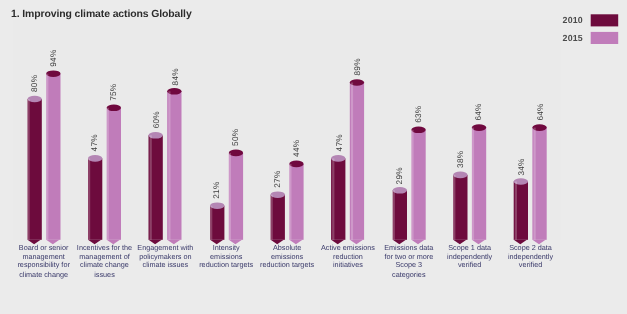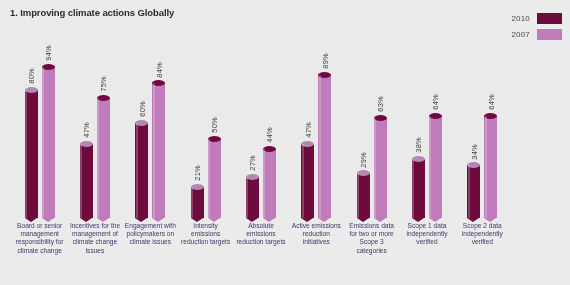--- a/index.html
+++ b/index.html
@@ -48,6 +48,7 @@
     align-items: center;
     justify-content: flex-end;
     gap: 7px;
+    font-weight: bold;
   }
   .legend-label {
     font-size: 8px;

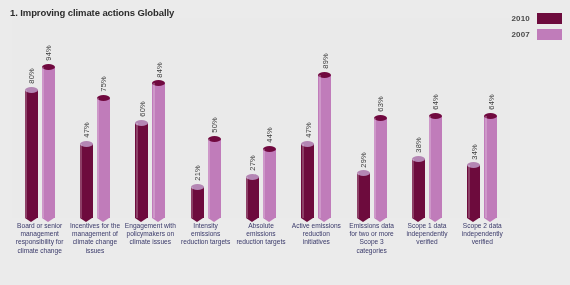--- a/index.html
+++ b/index.html
@@ -201,7 +201,7 @@
       <span class="legend-swatch" style="background: rgb(109, 11, 61);"></span>
     </div>
     <div class="legend-row">
-      <span class="legend-label">2007</span>
+      <span class="legend-label">2015</span>
       <span class="legend-swatch" style="background: rgb(192, 124, 186);"></span>
     </div>
   </div>

